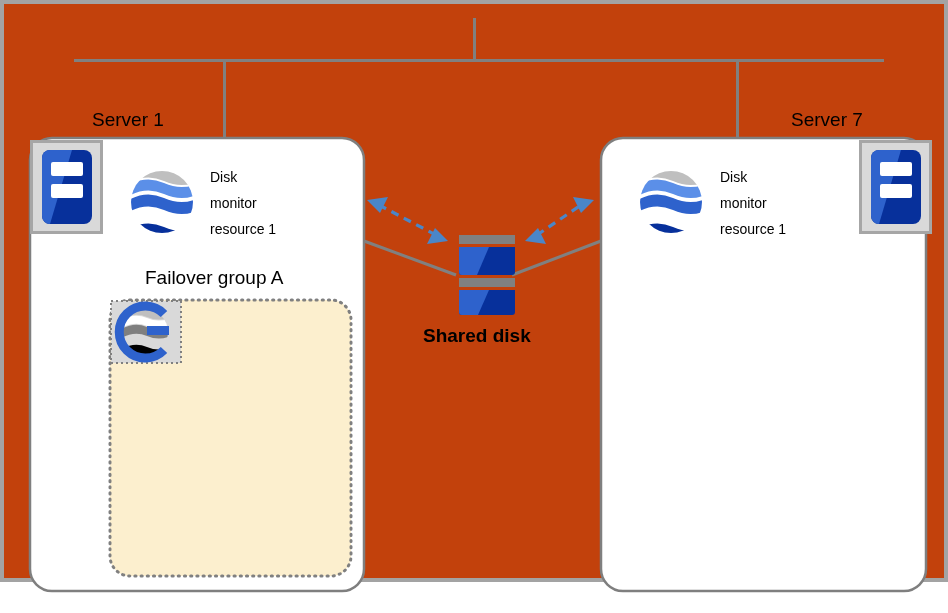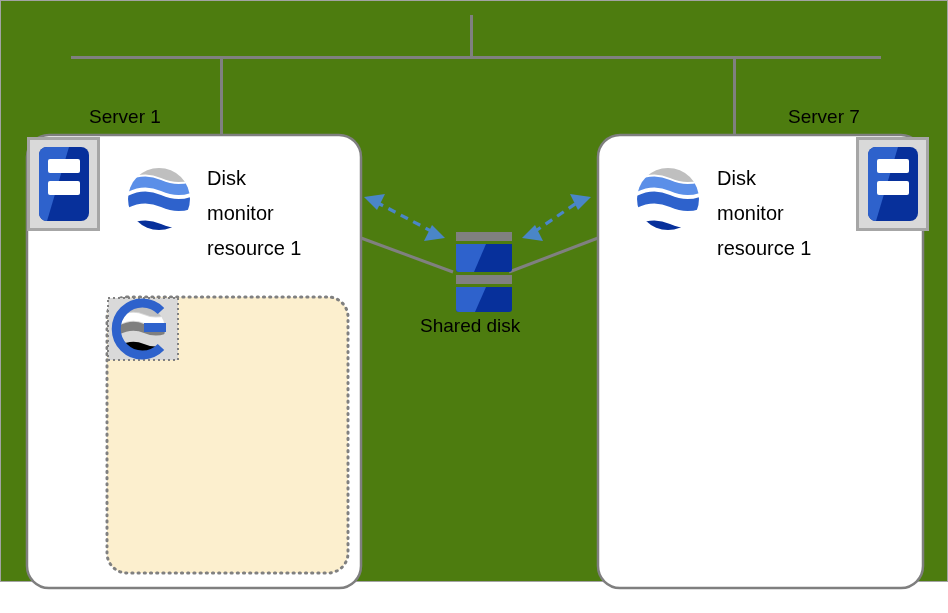--- a/index.html
+++ b/index.html
@@ -5,8 +5,8 @@
   html,body{margin:0;padding:0;background:#ffffff;}
   body{width:948px;height:613px;overflow:hidden;
        font-family:"Liberation Sans","DejaVu Sans",sans-serif;}
-  #stage{position:relative;width:948px;height:582px;background:#4d7c0f;
-         border:1px solid #a3a3a3;box-sizing:border-box;}
+  #stage{position:relative;width:948px;height:582px;background:#c2410c;
+         border:4px solid #a3a3a3;box-sizing:border-box;}
   .svg-layer{position:absolute;left:0;top:0;width:948px;height:613px;}
   .lbl{position:absolute;color:#000;white-space:nowrap;}
   .server-name{font-size:19px;}

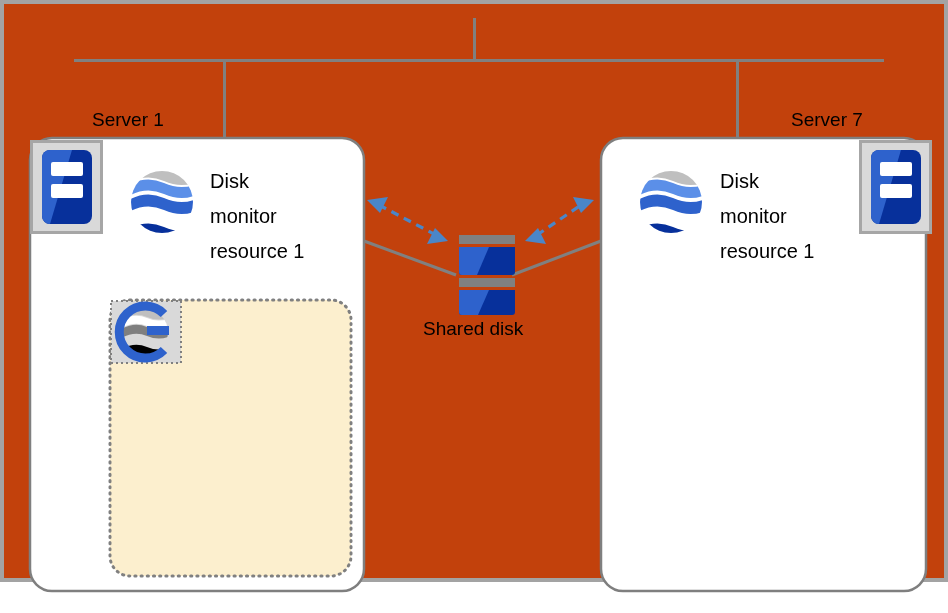--- a/index.html
+++ b/index.html
@@ -10,7 +10,7 @@
   .svg-layer{position:absolute;left:0;top:0;width:948px;height:613px;}
   .lbl{position:absolute;color:#000;white-space:nowrap;}
   .server-name{font-size:19px;}
-  .res-label{font-size:20px;line-height:35px;white-space:pre-line;}
+  .res-label{font-size:14px;line-height:26px;white-space:pre-line;}
   .fg-label{font-size:19px;}
   .sd-label{font-size:19px;}
 </style>

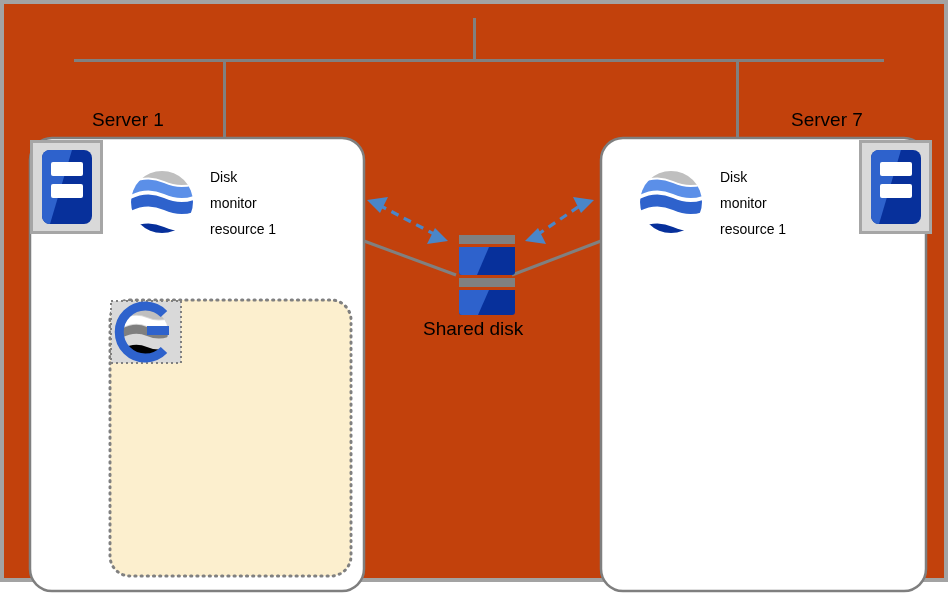--- a/index.html
+++ b/index.html
@@ -134,6 +134,7 @@
 monitor
 resource 1</div>
 
+  <div class="lbl fg-label" style="left:141px;top:263px;">Failover group A</div>
 
   <div class="lbl sd-label" style="left:419px;top:314px;">Shared disk</div>
 

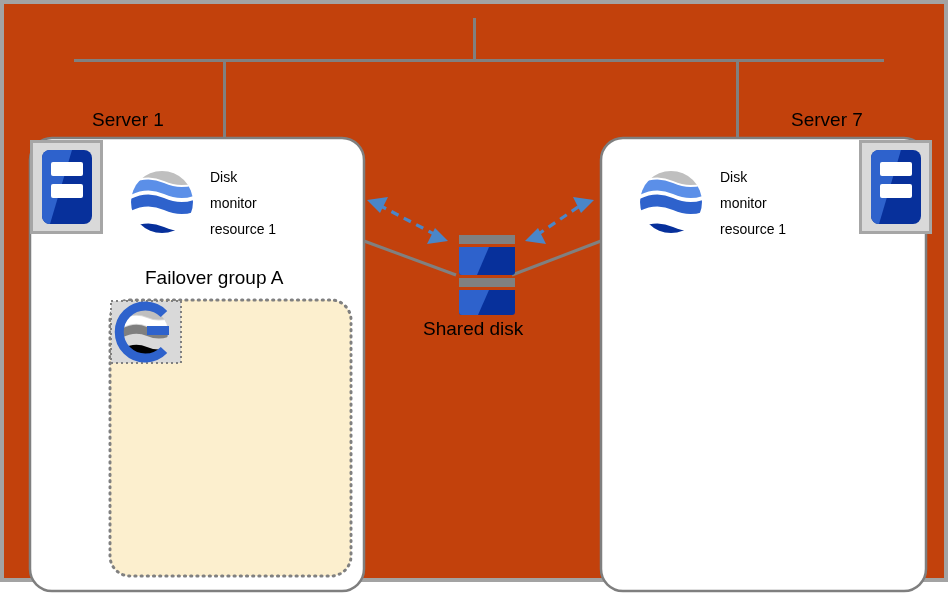--- a/index.html
+++ b/index.html
@@ -136,7 +136,7 @@
 
   <div class="lbl fg-label" style="left:141px;top:263px;">Failover group A</div>
 
-  <div class="lbl sd-label" style="left:419px;top:314px;">Shared disk</div>
+  <div class="lbl sd-label" style="left:419px;top:321px;font-weight:bold;">Shared disk</div>
 
 </div>
 

